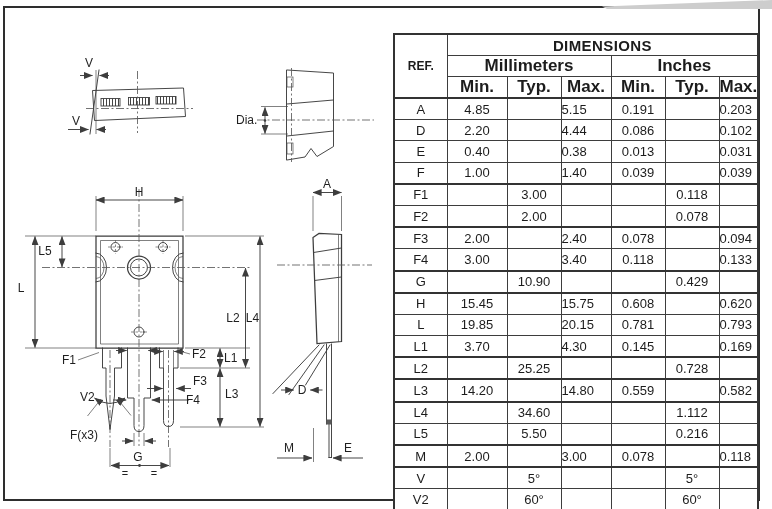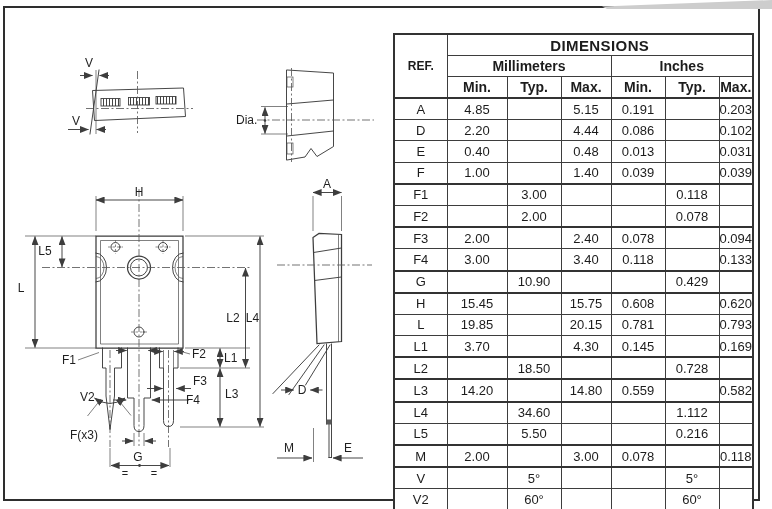--- a/index.html
+++ b/index.html
@@ -26,7 +26,7 @@
     font-size:13px;color:#1c1c1c;border:2px solid #333;background:#fff;
   }
   table.dims th,table.dims td{border:1px solid #3d3d3d;white-space:nowrap;overflow:hidden;padding:0}
-  table.dims thead th{font-weight:bold;text-align:center;height:20px;font-size:14px}
+  table.dims thead th{font-weight:bold;text-align:center;height:20px;font-size:17px}
   table.dims th.title{font-size:15px;letter-spacing:0.4px}
   table.dims th.refh{font-size:12px}
   table.dims tbody td{height:20.2px}

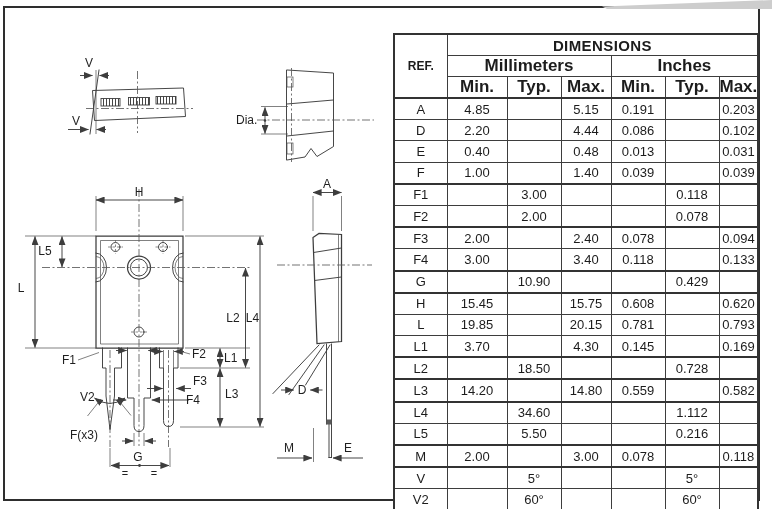--- a/index.html
+++ b/index.html
@@ -33,7 +33,7 @@
   td.c0{text-align:center}
   td.cmin{text-align:center;padding-left:7px}
   td.ctyp{text-align:center}
-  td.cmax{text-align:center;padding-right:4px}
+  td.cmax{text-align:left;padding-right:4px}
   table.dims tbody tr.gs td{border-top-width:2px;border-top-color:#333}
 </style>
 </head>

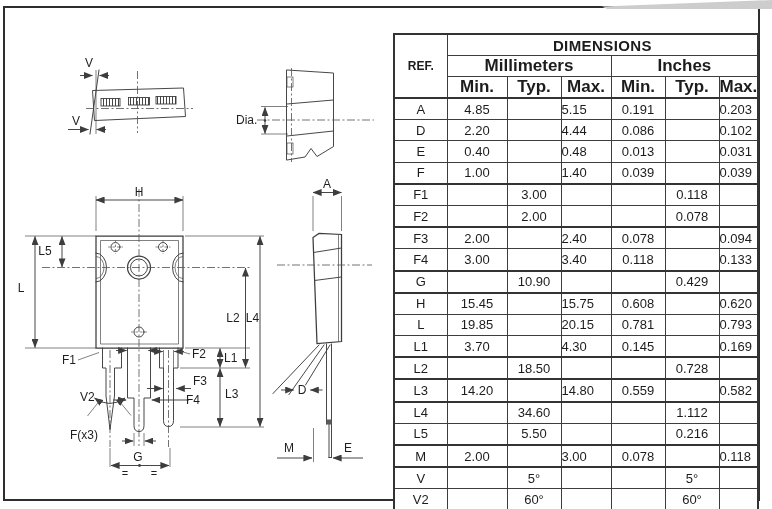--- a/index.html
+++ b/index.html
@@ -240,7 +240,7 @@
     <td class="c0">E</td>
     <td class="cmin">0.40</td>
     <td class="ctyp"></td>
-    <td class="cmax">0.48</td>
+    <td class="cmax">0.38</td>
     <td class="cmin">0.013</td>
     <td class="ctyp"></td>
     <td class="cmax">0.031</td>

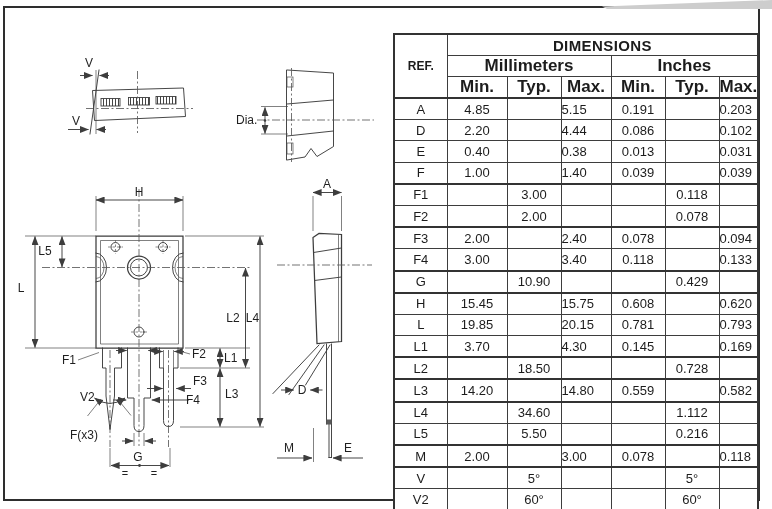--- a/index.html
+++ b/index.html
@@ -329,7 +329,7 @@
       <tr class="gs">
     <td class="c0">L2</td>
     <td class="cmin"></td>
-    <td class="ctyp">18.50</td>
+    <td class="ctyp">25.25</td>
     <td class="cmax"></td>
     <td class="cmin"></td>
     <td class="ctyp">0.728</td>

